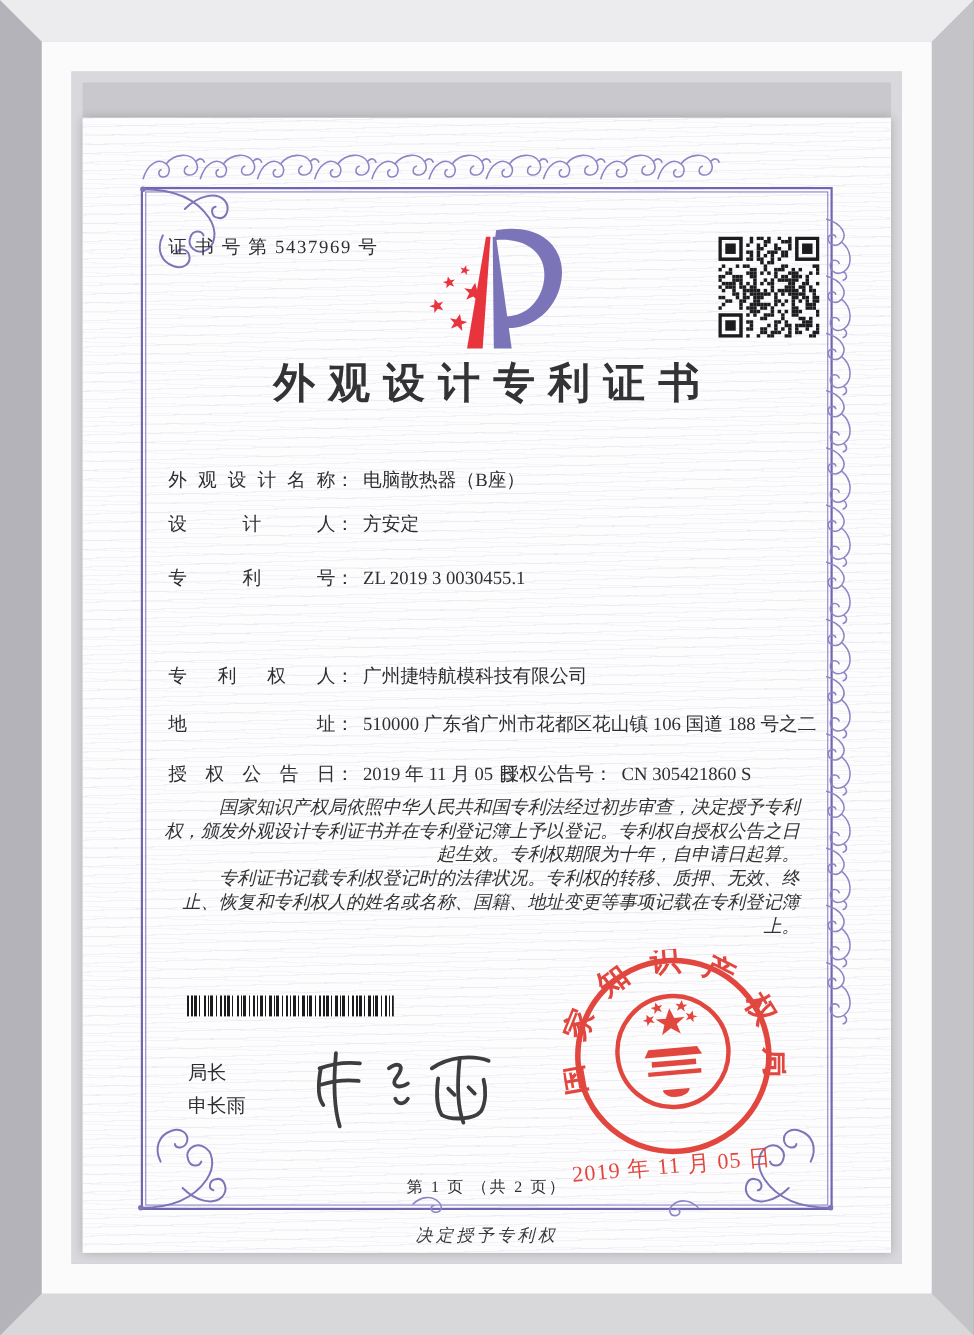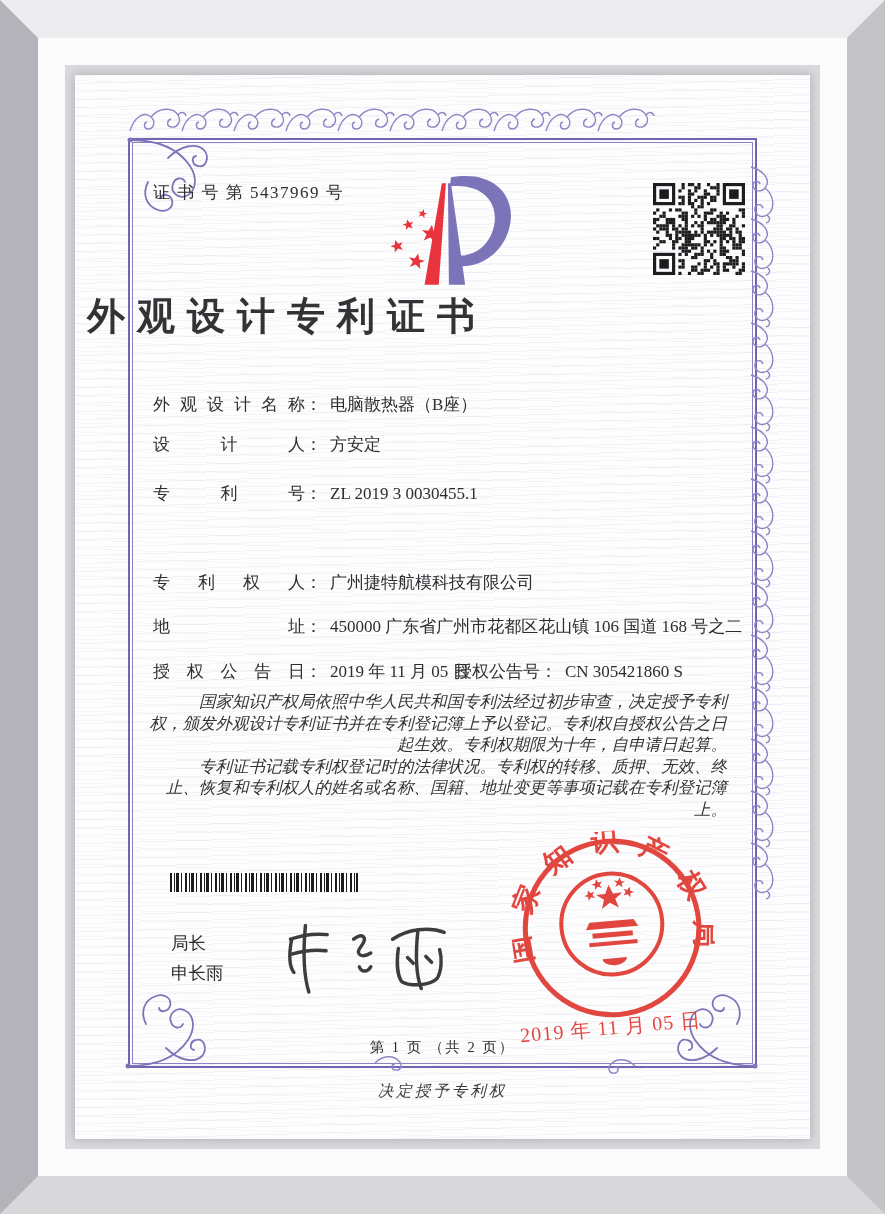--- a/index.html
+++ b/index.html
@@ -16,7 +16,7 @@
          background-image:
            repeating-linear-gradient(178.4deg, rgba(128,122,190,.085) 0 1px, transparent 1px 8px),
            repeating-linear-gradient(181.7deg, rgba(128,122,190,.06) 0 1px, transparent 1px 9px);
-         box-shadow:0 0 9px rgba(0,0,0,.22);}
+         box-shadow:0 0 9px rgba(0,0,0,.22);margin-top:32px;}
   .inner-border{position:absolute;left:53px;top:63px;width:625px;height:926px;
          border:2px solid #6f66b2;}
   .inner-border::after{content:"";position:absolute;inset:2px;border:1px solid #8a82c2;}

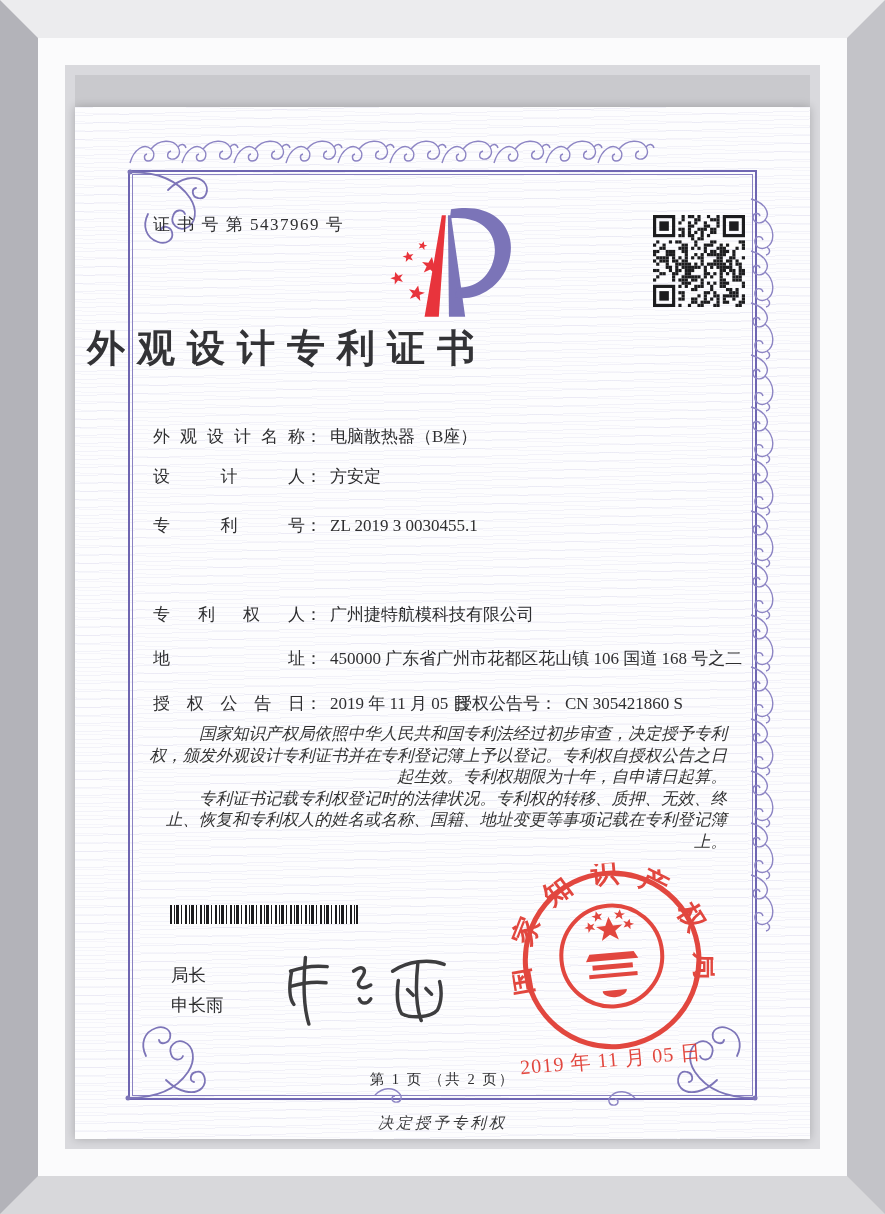--- a/index.html
+++ b/index.html
@@ -25,7 +25,7 @@
   .cert-no{position:absolute;left:78px;top:106px;font-size:17px;letter-spacing:1.5px;color:#2e2e30;}
   .logo{position:absolute;left:300px;top:86px;width:158px;height:142px;}
   .qr{position:absolute;left:578px;top:108px;width:92px;height:92px;}
-  .title{position:absolute;left:0;top:216px;width:100%;text-align:left;font-size:38px;
+  .title{position:absolute;left:0;top:216px;width:100%;text-align:center;font-size:38px;
          font-weight:bold;letter-spacing:12px;text-indent:12px;color:#333336;}
   .row{position:absolute;left:78px;font-size:17px;color:#2e2e30;white-space:nowrap;}
   .lbl{display:inline-block;width:152px;text-align:justify;text-align-last:justify;

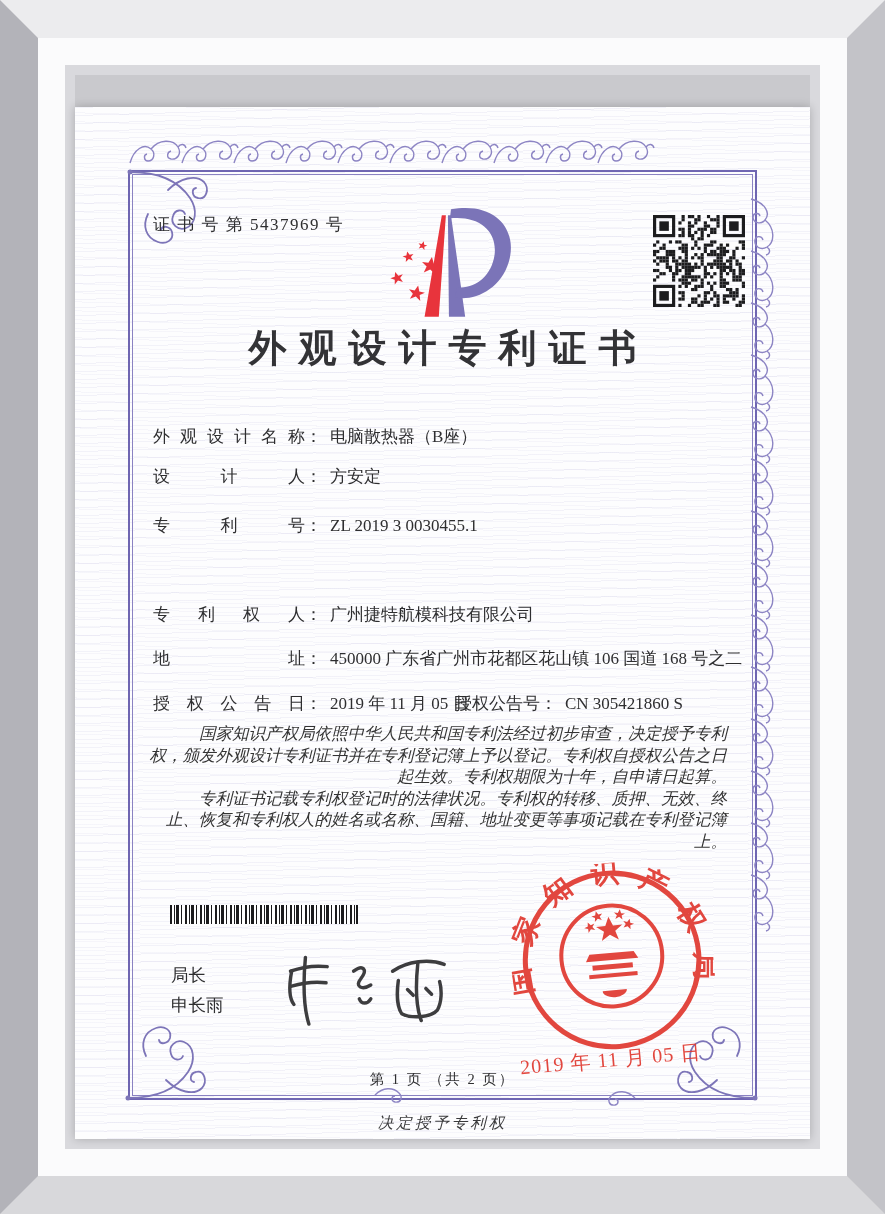--- a/index.html
+++ b/index.html
@@ -456,7 +456,7 @@
       <span class="lbl">专利权人</span><span class="colon">：</span><span>广州捷特航模科技有限公司</span>
     </div>
     <div class="row" style="top:540px">
-      <span class="lbl">地址</span><span class="colon">：</span><span>450000 广东省广州市花都区花山镇 106 国道 168 号之二</span>
+      <span class="lbl">地址</span><span class="colon">：</span><span>510000 广东省广州市花都区花山镇 106 国道 188 号之二</span>
     </div>
 
     <div class="row" style="top:585px">

